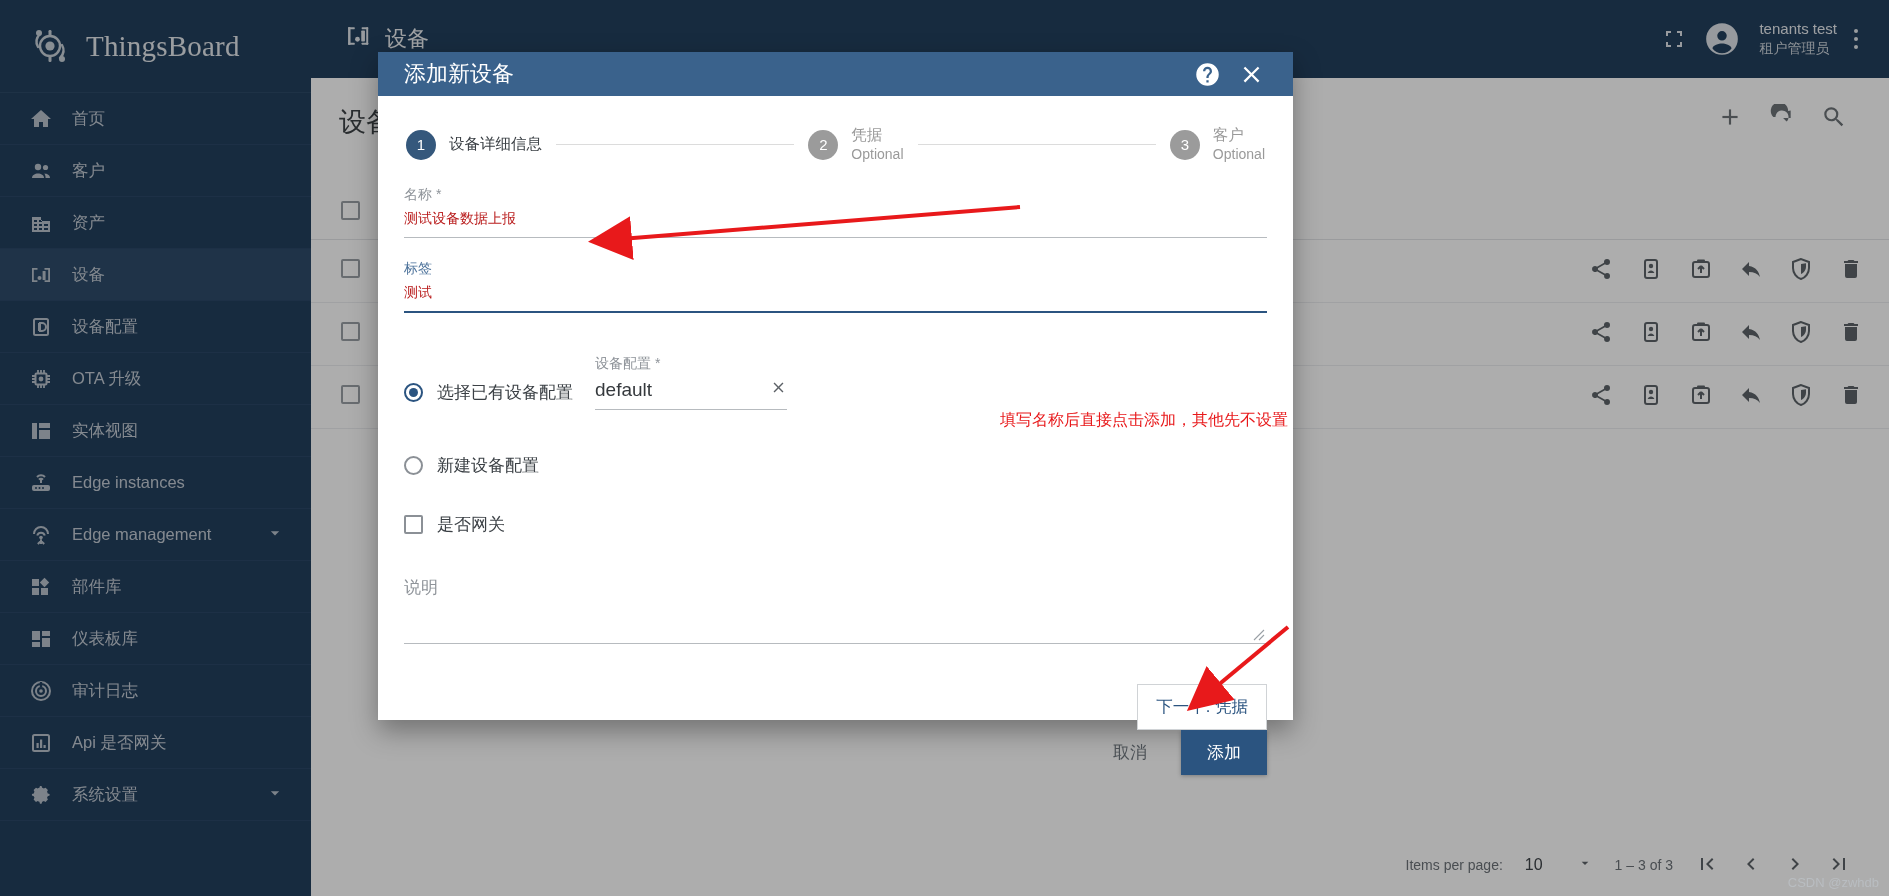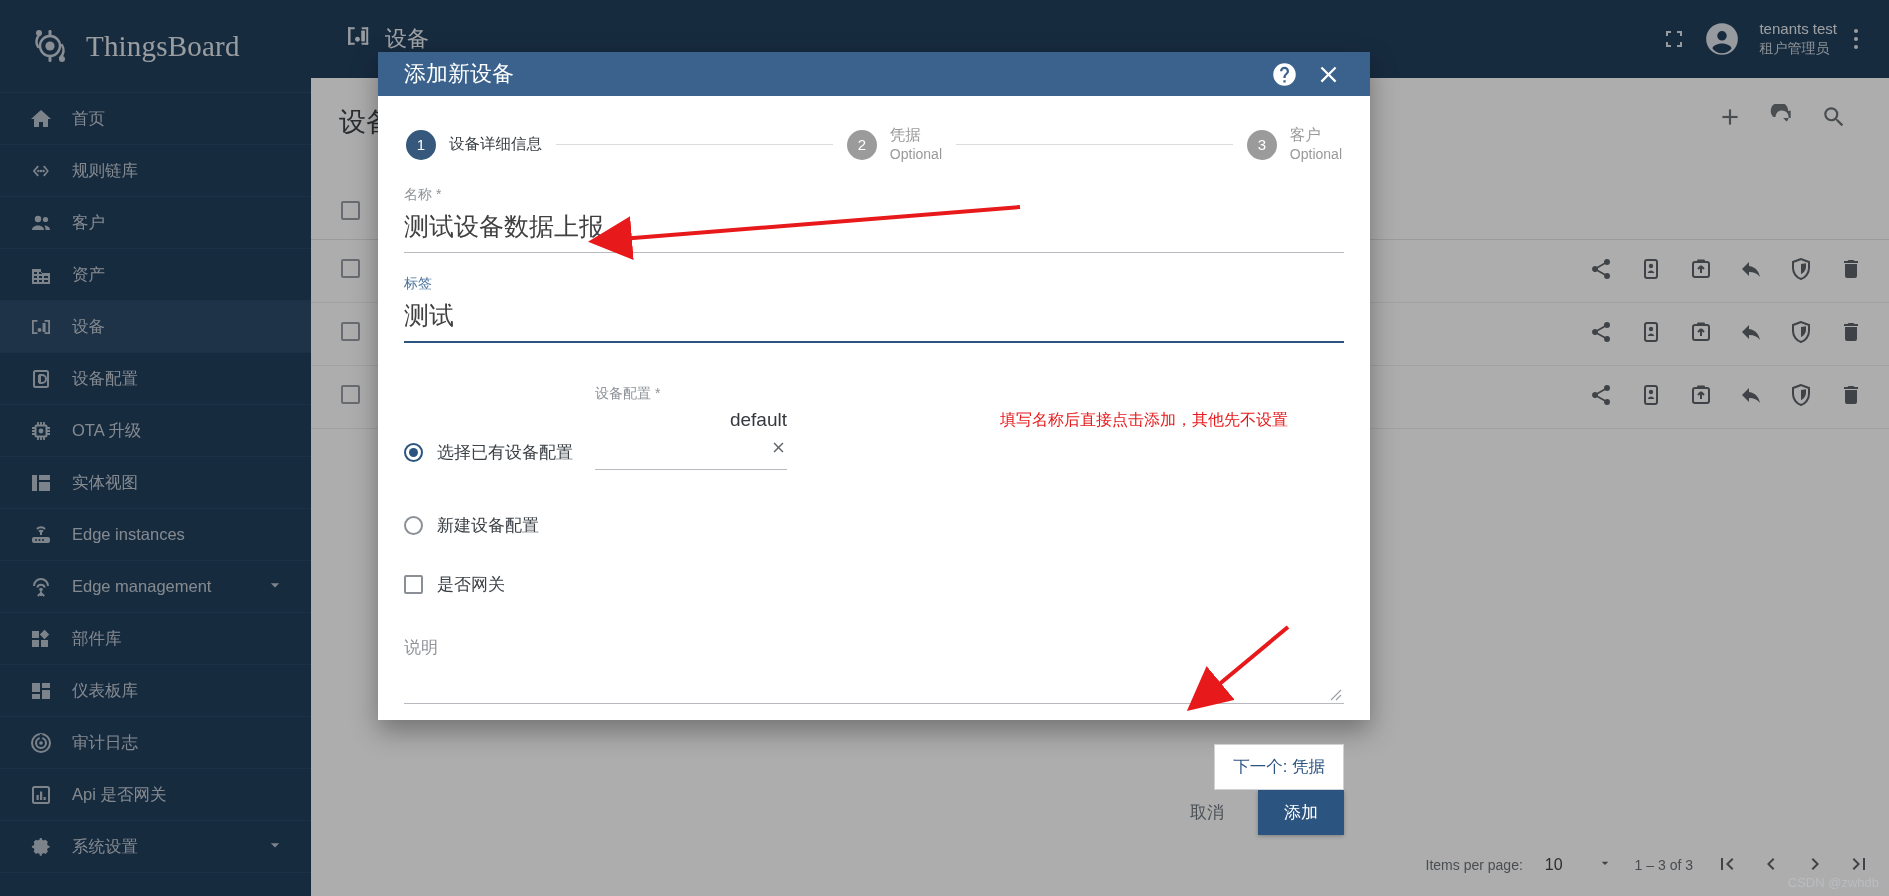--- a/index.html
+++ b/index.html
@@ -106,7 +106,7 @@
   
   .backdrop { position: absolute; inset: 0; background: rgba(0,0,0,.32); z-index: 10; }
   .dialog {
-    position: absolute; left: 378px; top: 52px; width: 992px; height: 668px;
+    position: absolute; left: 378px; top: 52px; width: 915px; height: 668px;
     background: #fff; z-index: 11;
     box-shadow: 0 11px 25px rgba(0,0,0,.34);
     display: flex; flex-direction: column;

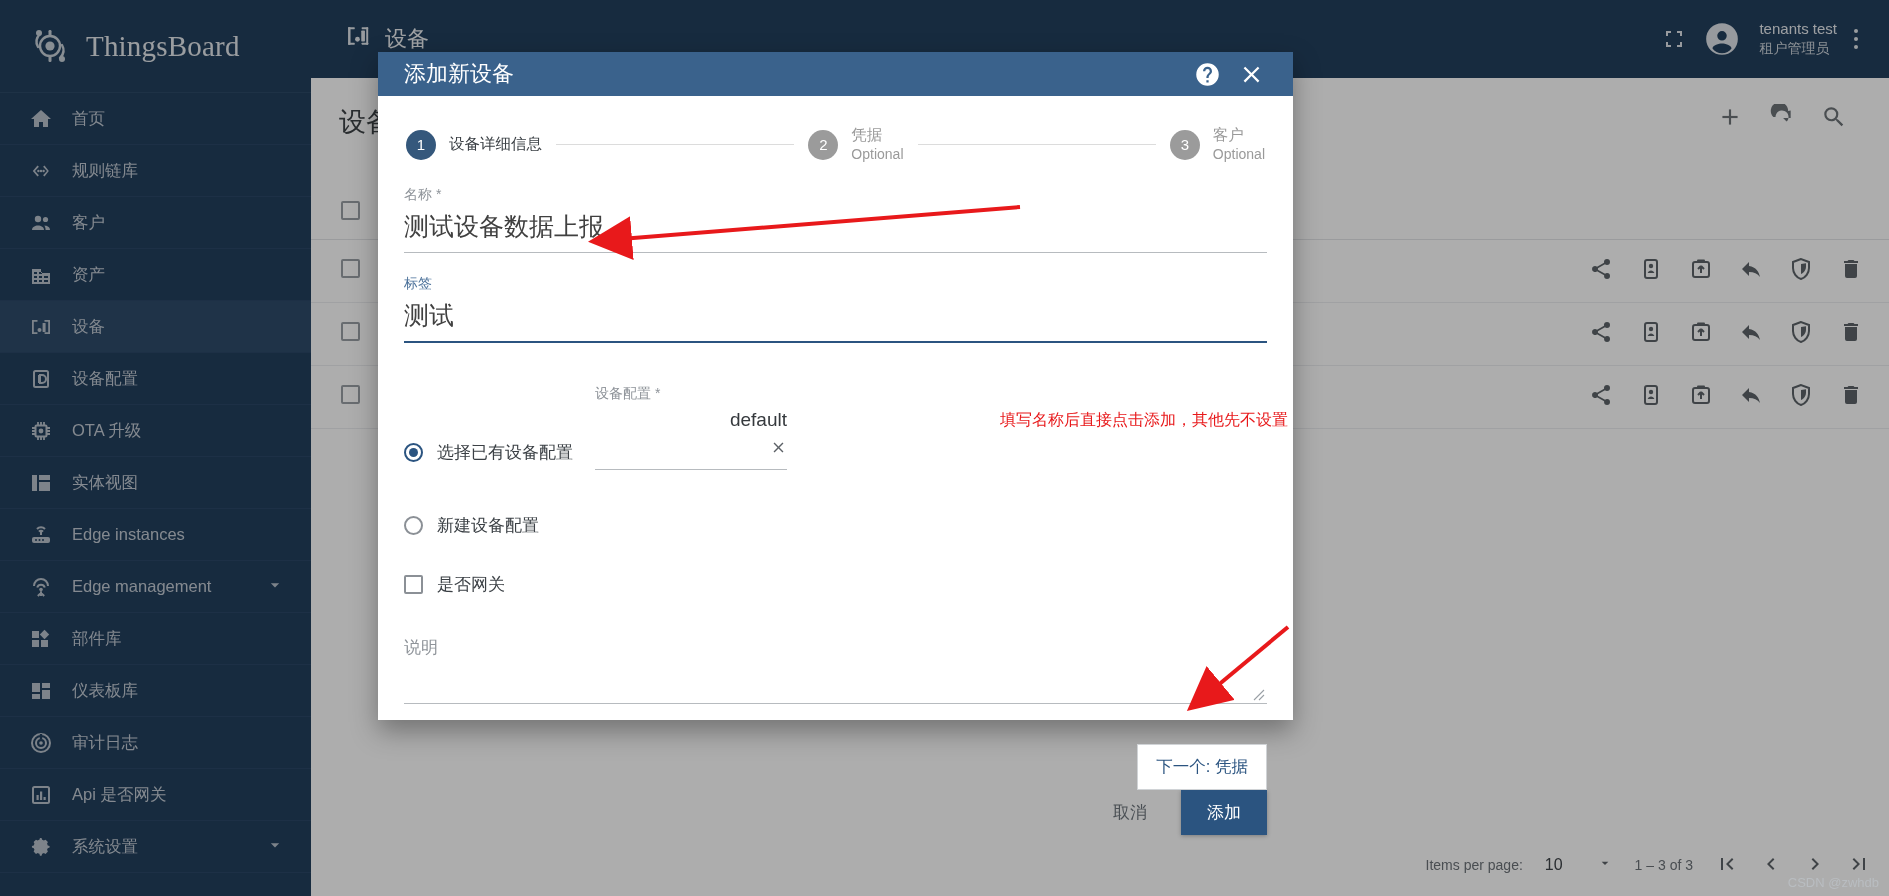--- a/index.html
+++ b/index.html
@@ -235,17 +235,6 @@
             </svg>
           </span>
           <span class="label">首页</span>
-        </div>
-        <div class="nav-item">
-          <span class="ico">
-            <svg width="24" height="24" viewBox="0 0 24 24">
-              <path d="M8.5 6.5L3.8 12l4.7 5.5 1.4-1.2L6 12l3.9-4.3zM15.5 6.5l-1.4 1.2L18 12l-3.9 4.3 1.4 1.2L19.8 12z"></path>
-              <circle cx="9.4" cy="12" r="1.2"></circle>
-              <circle cx="12" cy="12" r="1.2"></circle>
-              <circle cx="14.6" cy="12" r="1.2"></circle>
-            </svg>
-          </span>
-          <span class="label">规则链库</span>
         </div>
         <div class="nav-item">
           <span class="ico">

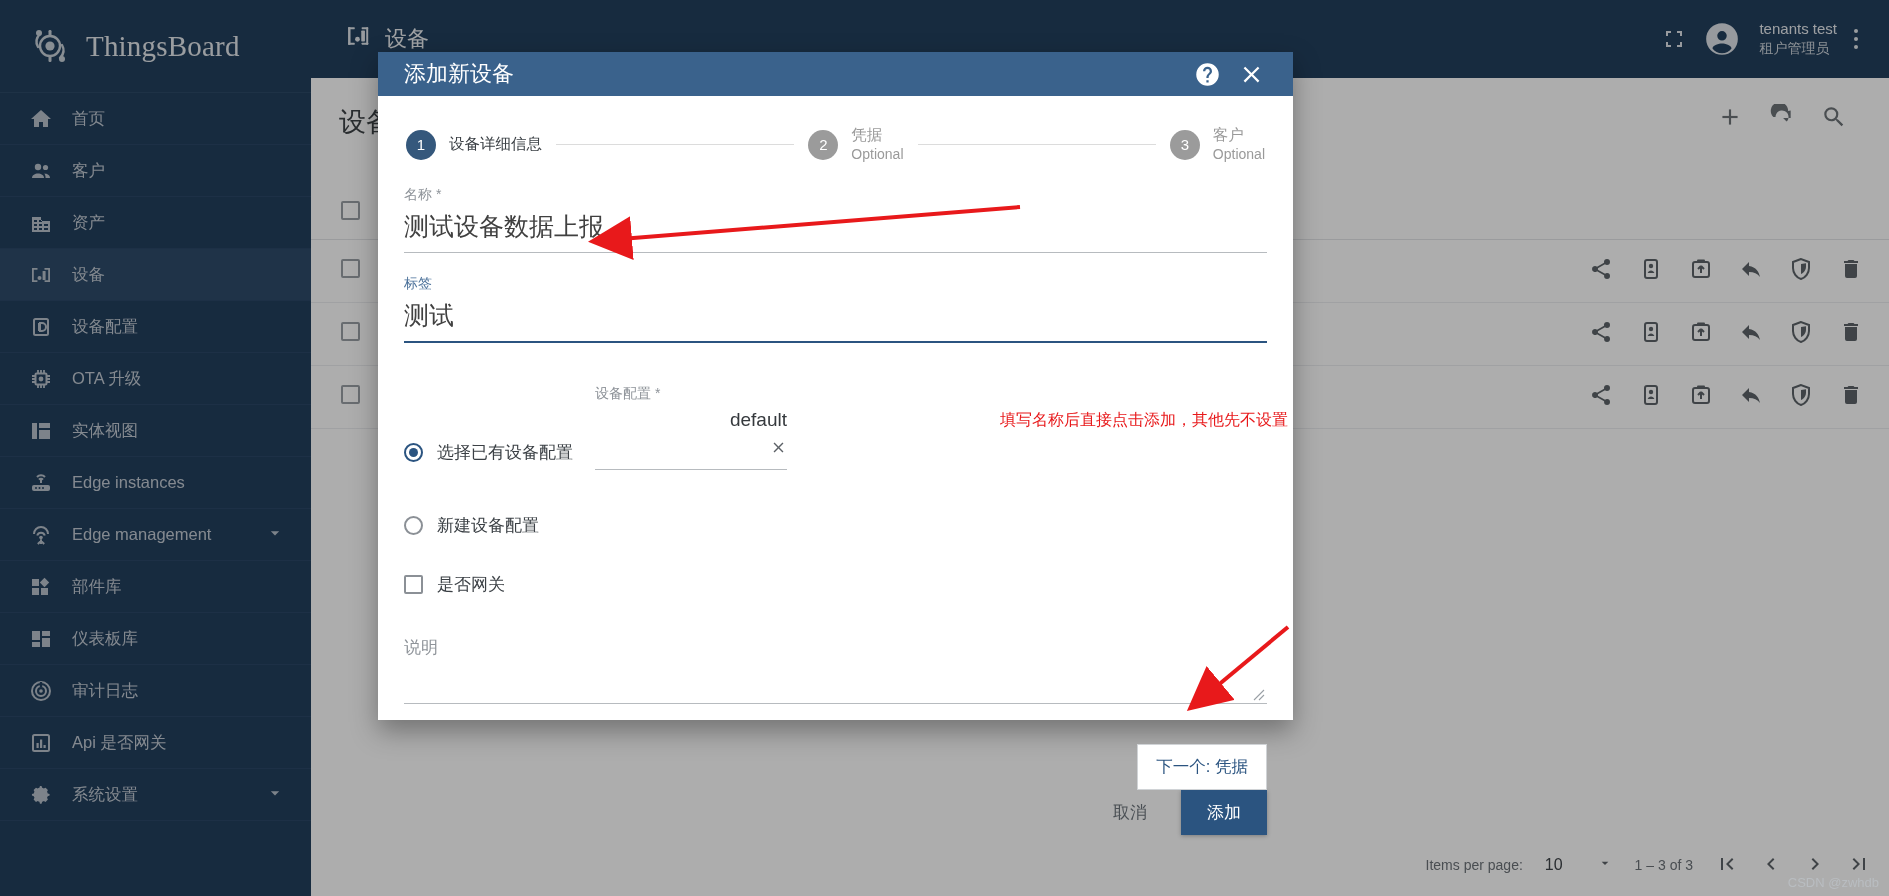--- a/index.html
+++ b/index.html
@@ -140,7 +140,7 @@
   .field { margin-top: 22px; position: relative; }
   .field-label { font-size: 14px; color: #8e9399; margin-bottom: 6px; }
   .field-label.focused { color: #4a7099; }
-  .field-value { font-size: 25px; color: #404040; padding-bottom: 9px; }
+  .field-value { font-size: 14px; color: #b91c1c; padding-bottom: 9px; }
   .field-underline { height: 1px; background: #b7bbbf; }
   .field-underline.focused { height: 2px; background: #2b5480; }
 

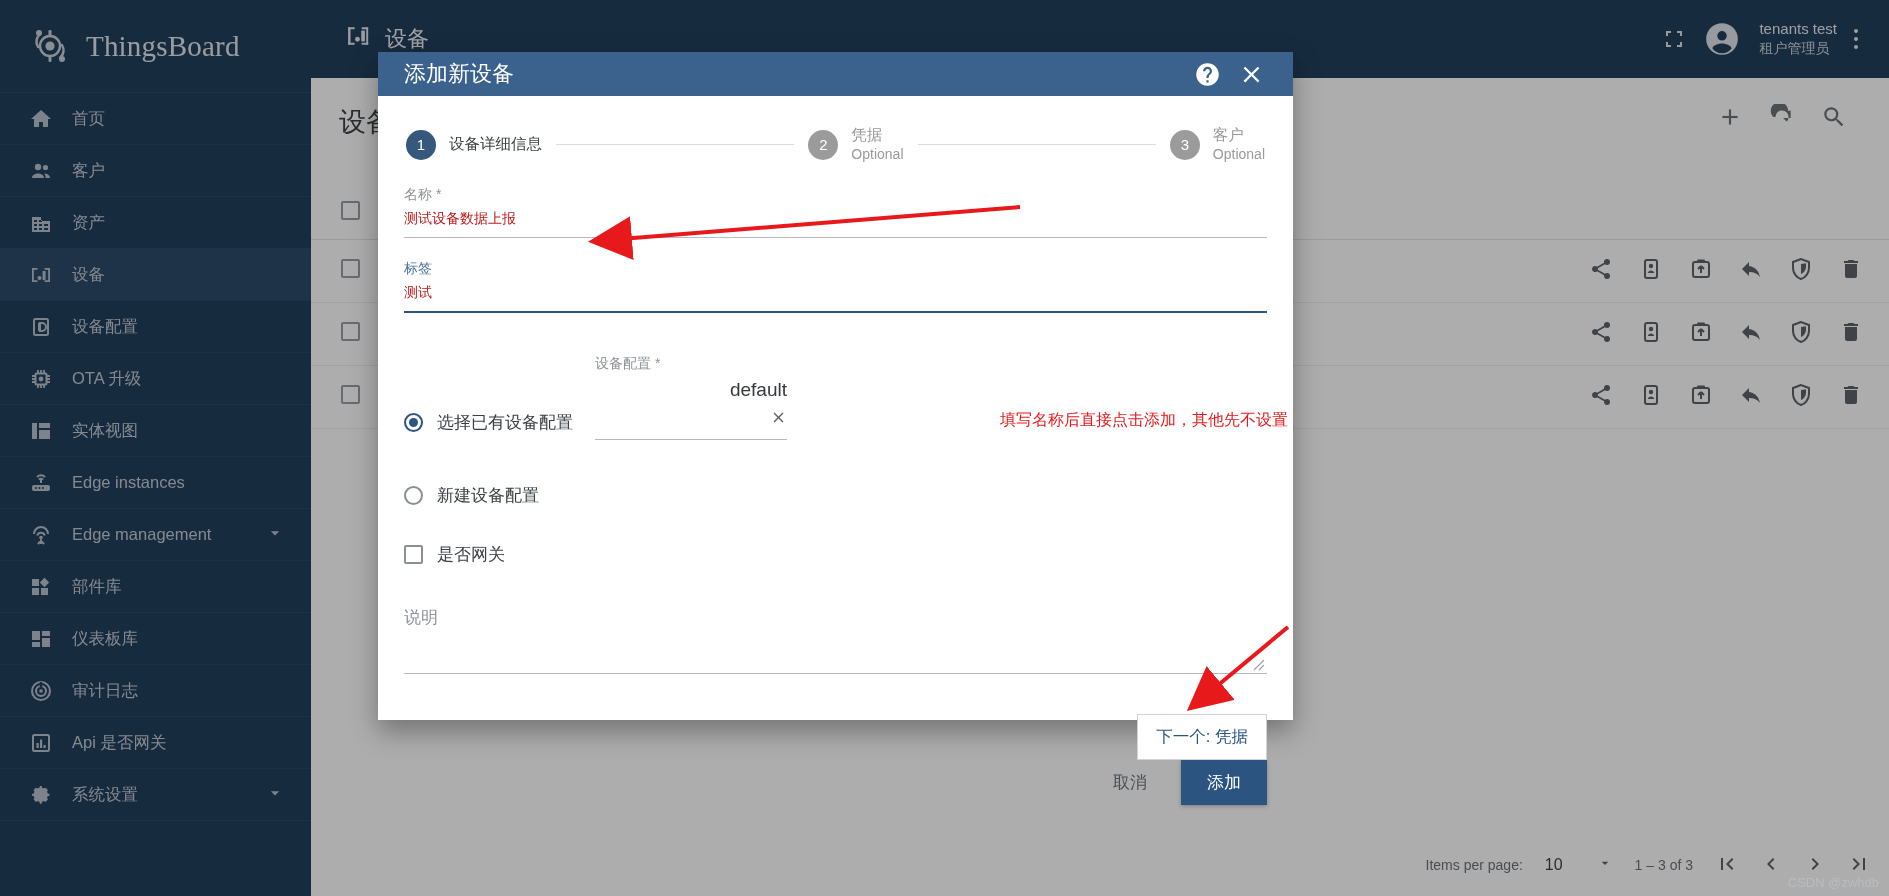--- a/index.html
+++ b/index.html
@@ -157,7 +157,7 @@
   }
   .radio-label { font-size: 17px; color: #3b4045; white-space: nowrap; }
   .profile-field { width: 192px; }
-  .profile-field .pf-inner { display: flex; align-items: flex-end; flex-direction: column; }
+  .profile-field .pf-inner { display: flex; align-items: flex-end; }
   .profile-field .pf-val { flex: 1; font-size: 19px; color: #35393d; padding-bottom: 8px; }
   .profile-field .pf-clear { font-size: 19px; color: #5c6166; cursor: pointer; padding-bottom: 8px; }
 

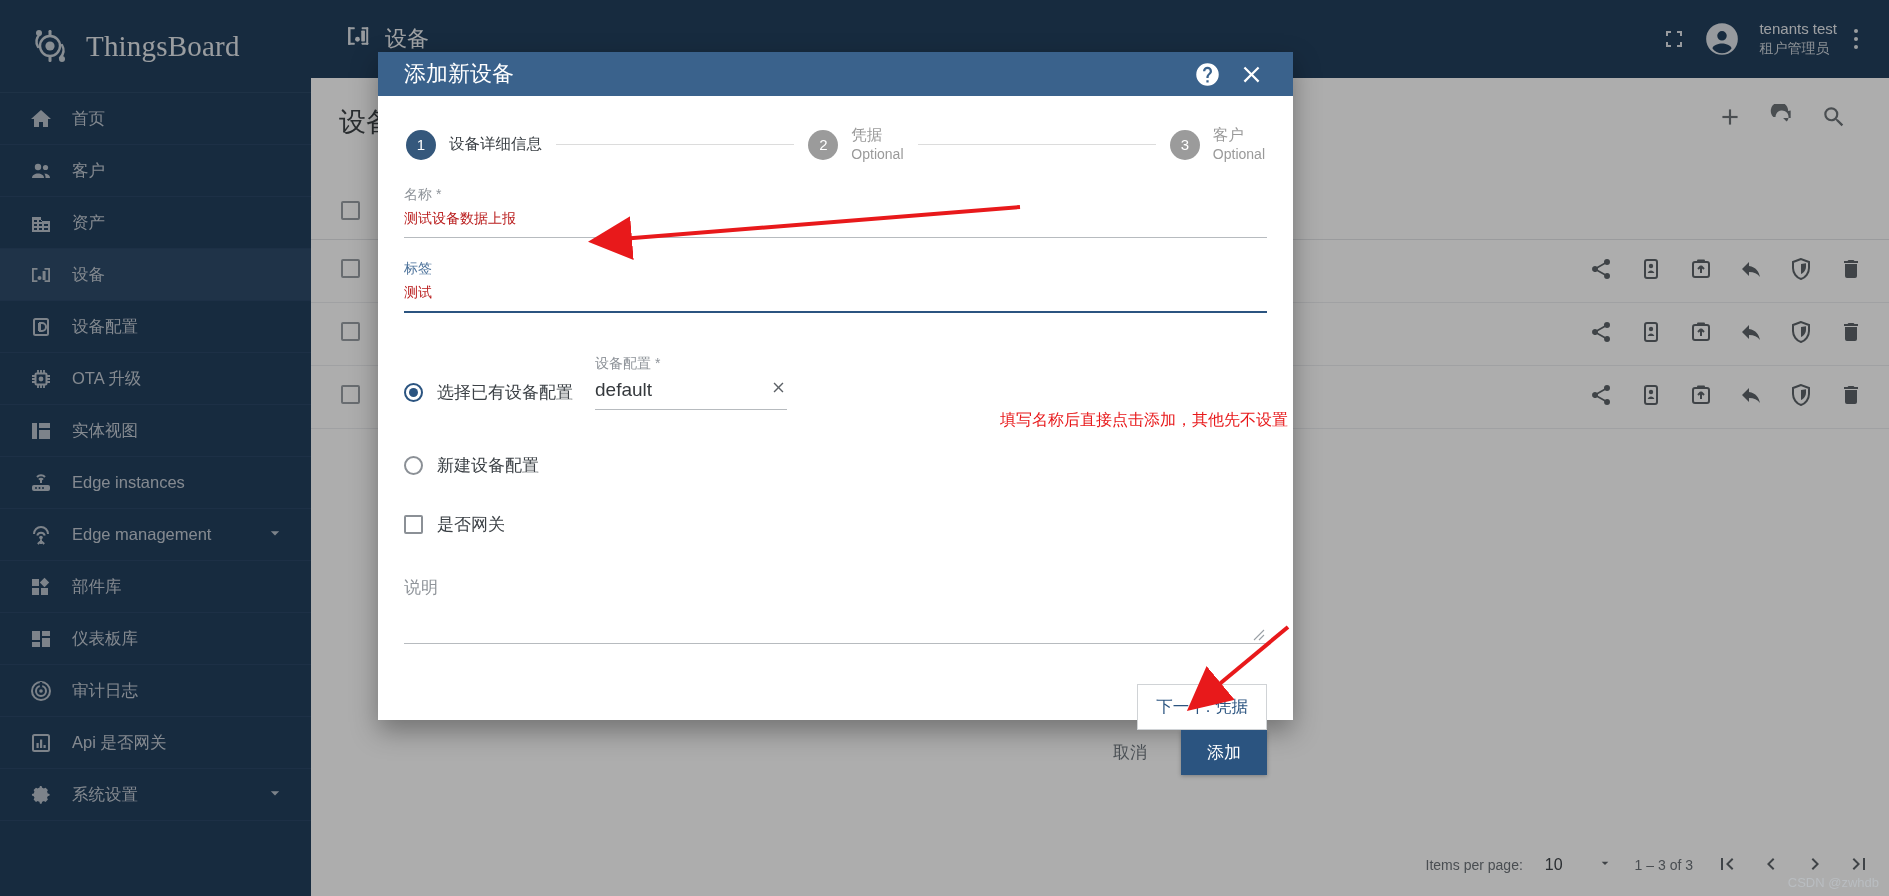--- a/index.html
+++ b/index.html
@@ -93,7 +93,7 @@
   .paginator {
     position: absolute; bottom: 0; left: 0; right: 0; height: 62px;
     display: flex; align-items: center; justify-content: flex-end;
-    gap: 22px; padding-right: 18px; font-size: 14px; color: #6d7379;
+    gap: 22px; padding-right: 38px; font-size: 14px; color: #6d7379;
     background: #fff;
   }
   .page-size {

